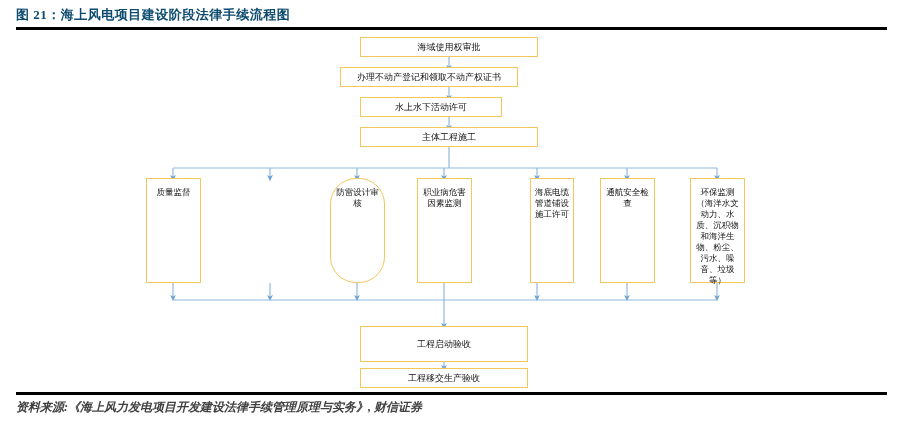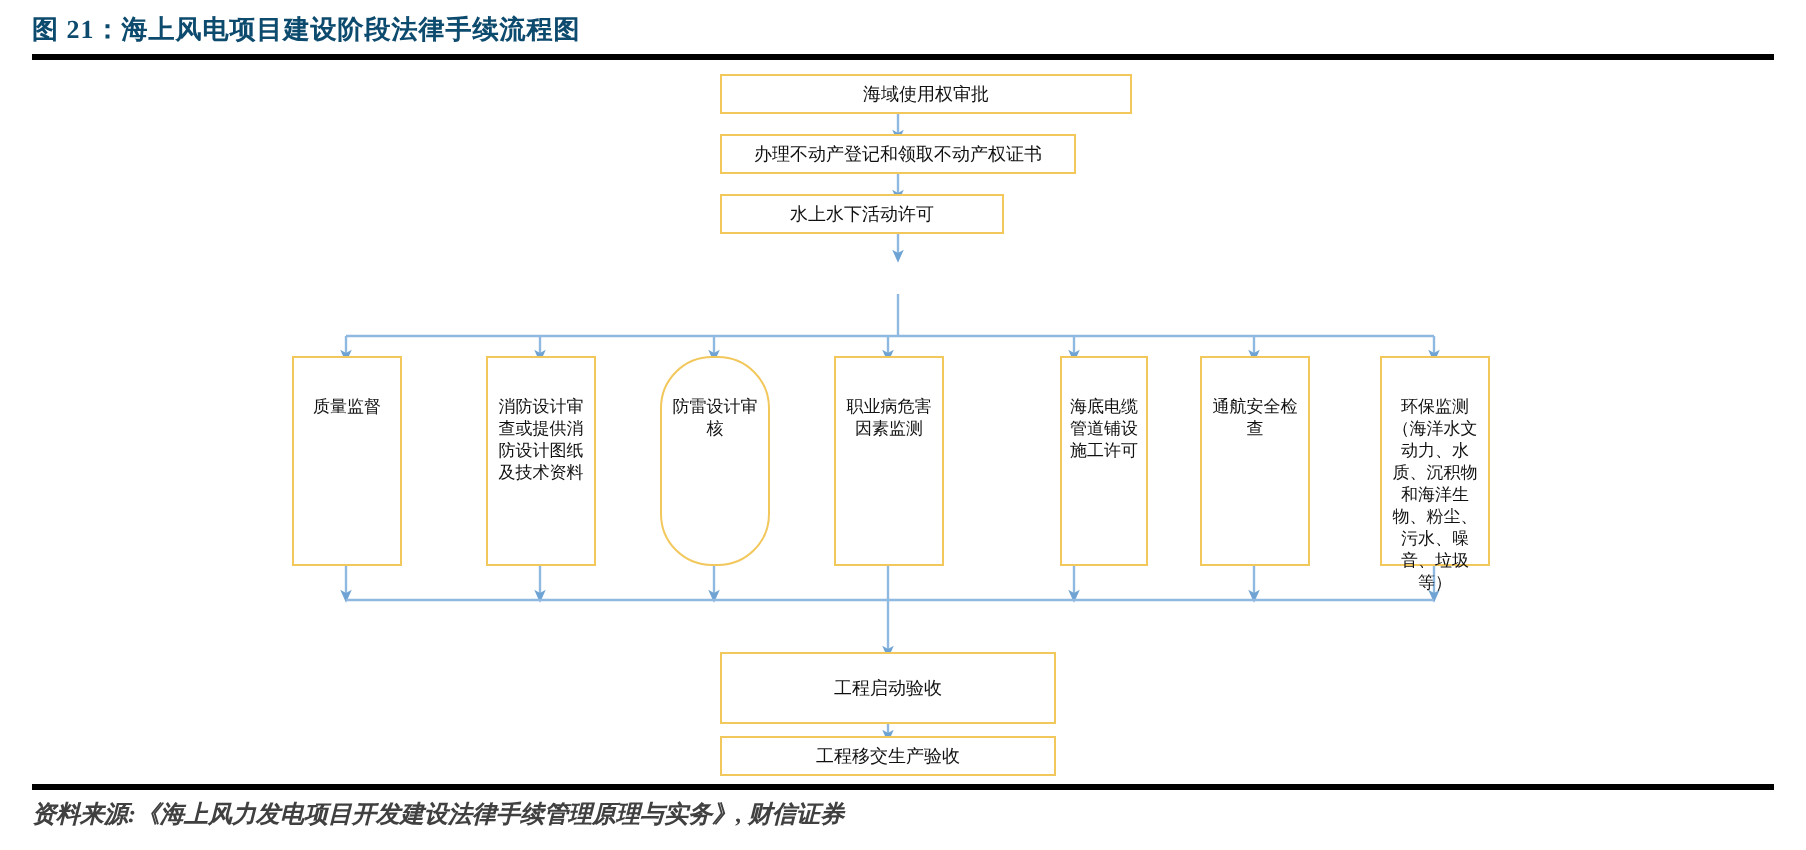--- a/index.html
+++ b/index.html
@@ -99,7 +99,7 @@
       </g>
     </svg>
 
-    <div class="node trunk" style="left:360px;top:7px;width:206px;height:20px;">
+    <div class="node trunk" style="left:360px;top:7px;width:178px;height:20px;">
       <span>海域使用权审批</span>
     </div>
     <div class="node trunk" style="left:360px;top:37px;width:178px;height:20px;">

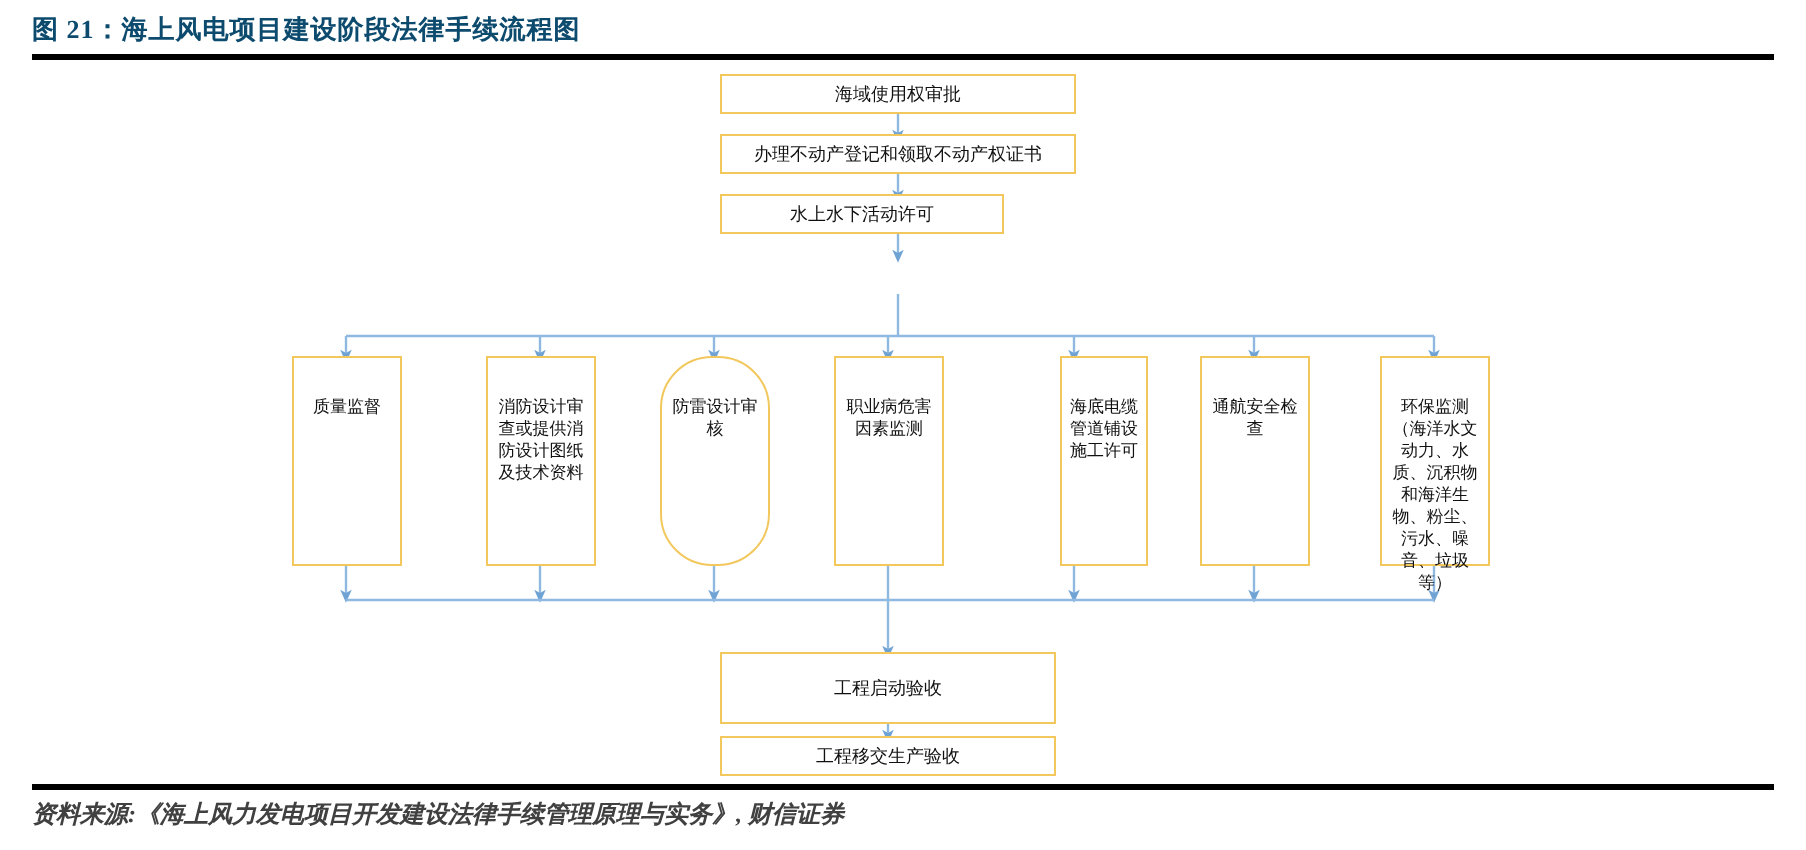--- a/index.html
+++ b/index.html
@@ -102,7 +102,7 @@
     <div class="node trunk" style="left:360px;top:7px;width:178px;height:20px;">
       <span>海域使用权审批</span>
     </div>
-    <div class="node trunk" style="left:360px;top:37px;width:178px;height:20px;">
+    <div class="node trunk" style="left:340px;top:37px;width:178px;height:20px;">
       <span>办理不动产登记和领取不动产权证书</span>
     </div>
     <div class="node trunk" style="left:360px;top:67px;width:142px;height:20px;">

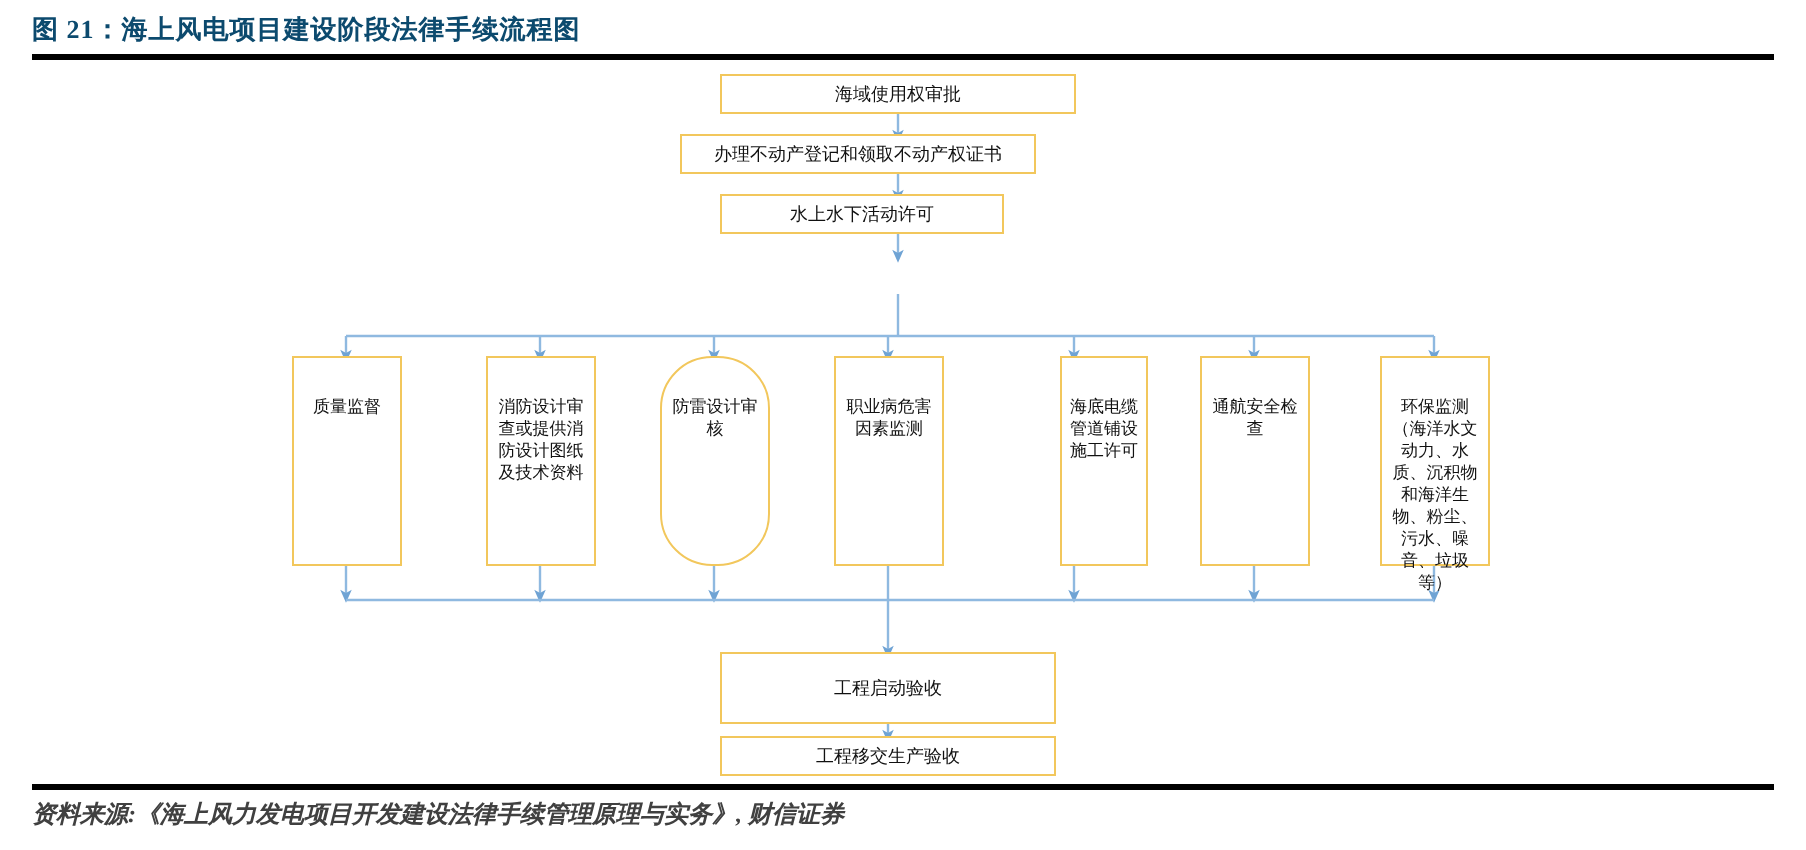--- a/index.html
+++ b/index.html
@@ -108,6 +108,9 @@
     <div class="node trunk" style="left:360px;top:67px;width:142px;height:20px;">
       <span>水上水下活动许可</span>
     </div>
+    <div class="node trunk" style="left:360px;top:97px;width:178px;height:20px;">
+      <span>主体工程施工</span>
+    </div>
 
     <div class="node" style="left:146px;top:148px;width:55px;height:105px;">
       <span>质量监督</span>

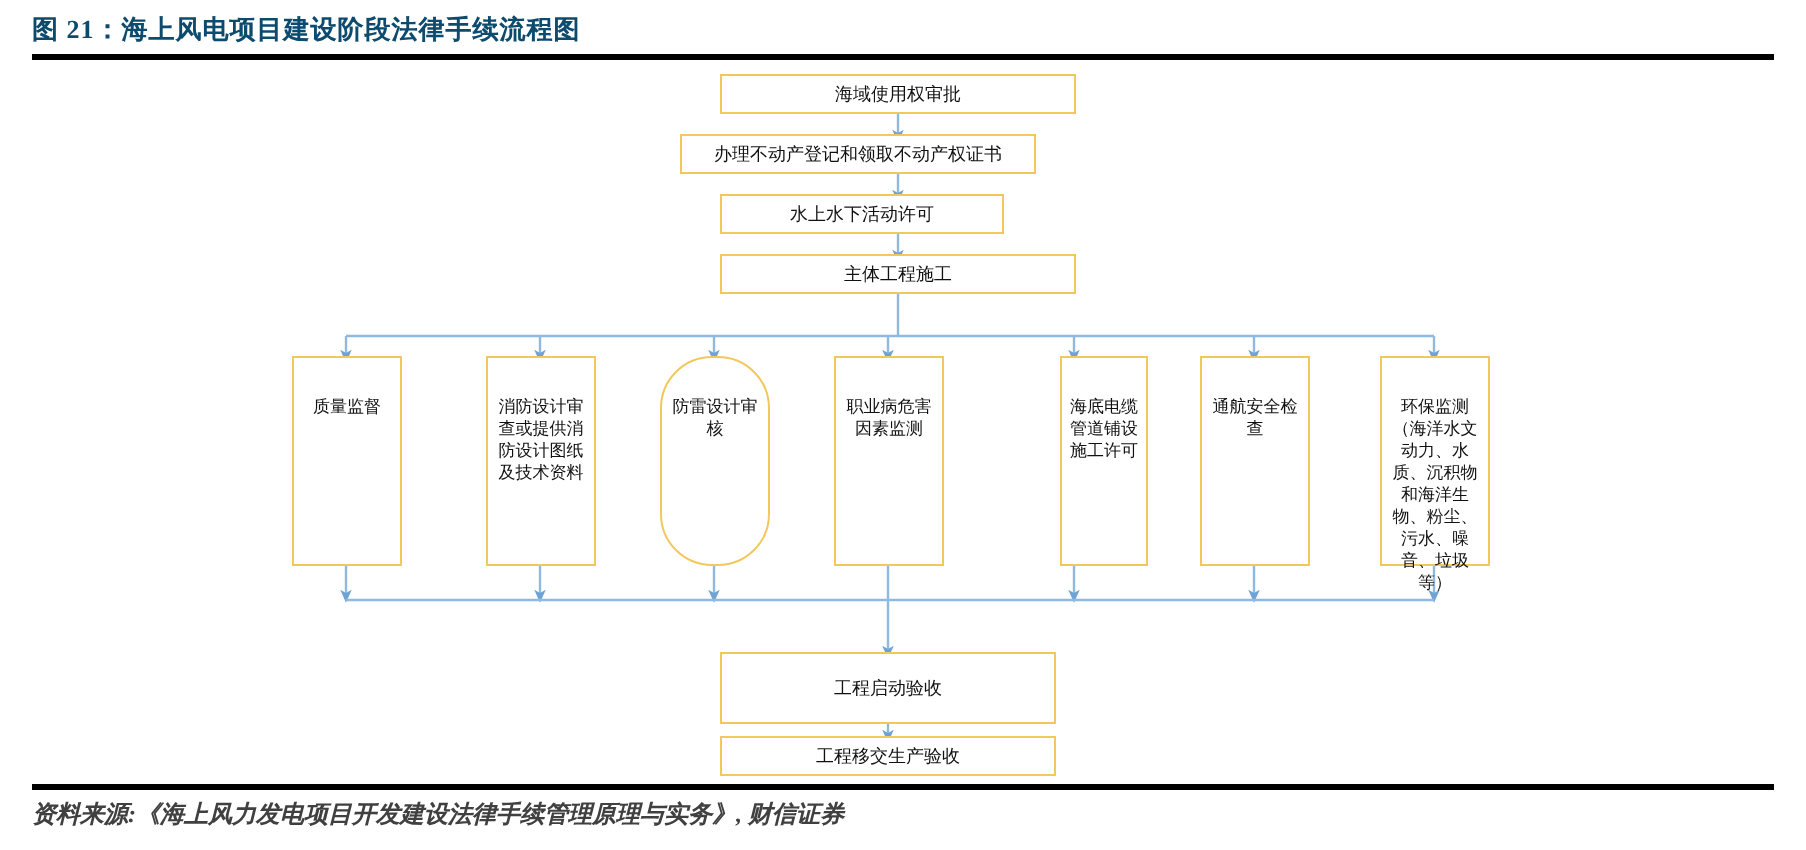--- a/index.html
+++ b/index.html
@@ -39,7 +39,7 @@
     text-align:center;color:#111;
     font-size:8.5px;line-height:11px;
     font-family:"Liberation Sans","DejaVu Sans",sans-serif;
-    padding-top:19px;
+    padding-top:8px;
   }
   .node.trunk{
     align-items:center;padding-top:0;

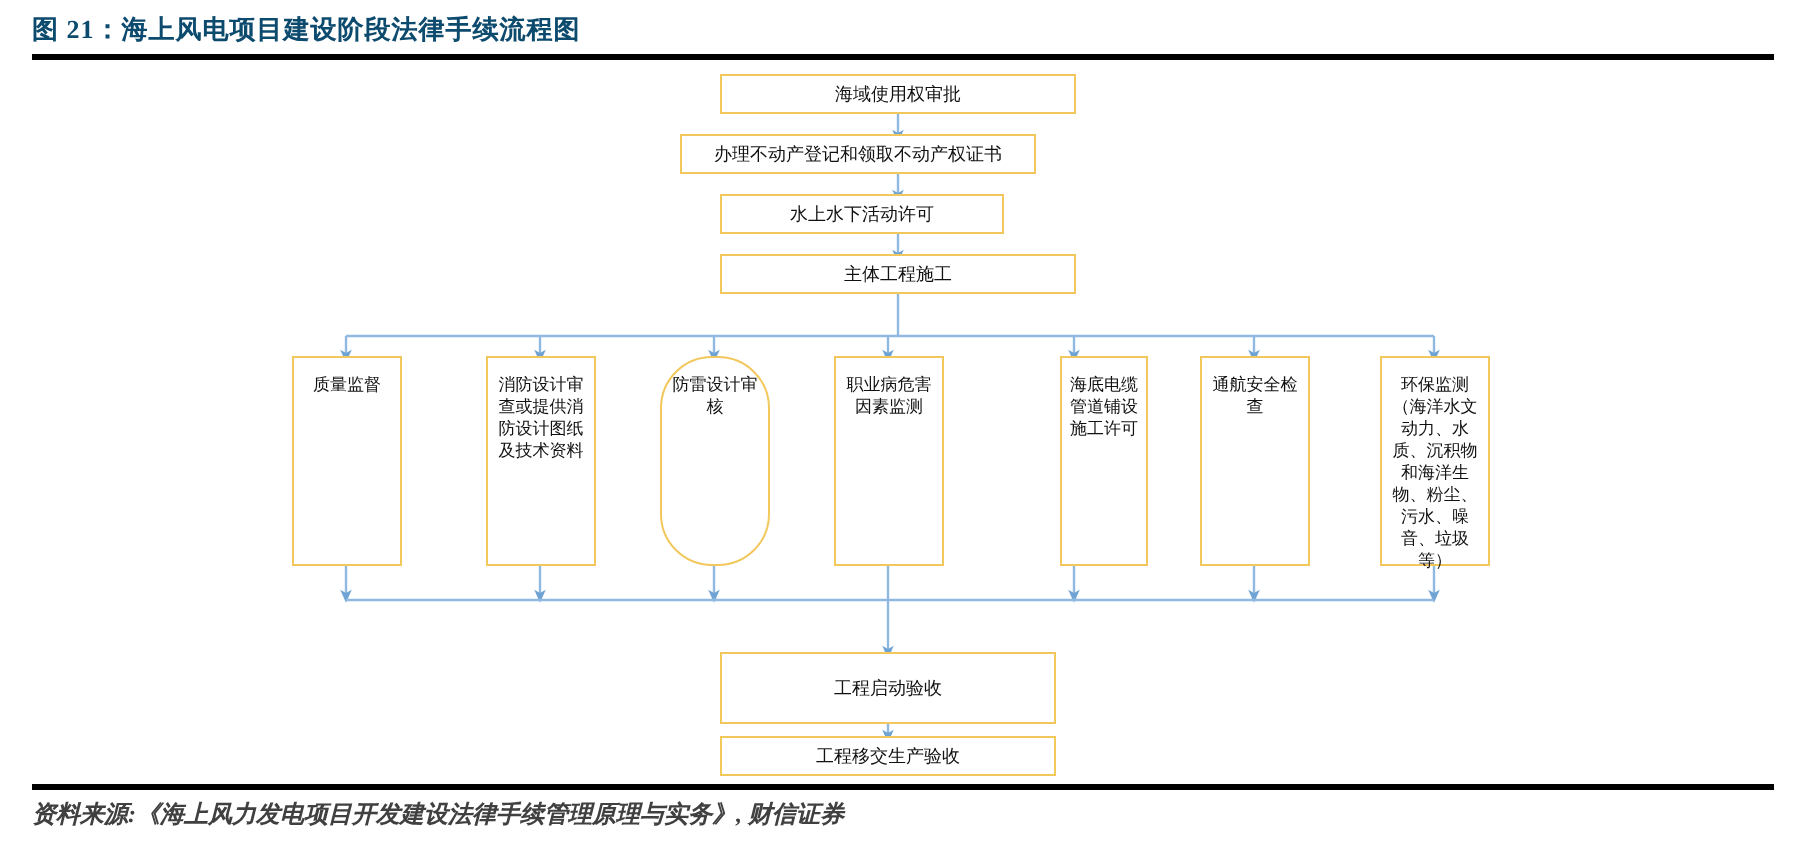--- a/index.html
+++ b/index.html
@@ -115,9 +115,6 @@
     <div class="node" style="left:146px;top:148px;width:55px;height:105px;">
       <span>质量监督</span>
     </div>
-    <div class="node" style="left:243px;top:148px;width:55px;height:105px;">
-      <span>消防设计审查或提供消防设计图纸及技术资料</span>
-    </div>
     <div class="node" style="left:330px;top:148px;width:55px;height:105px;border-radius:26px;">
       <span>防雷设计审核</span>
     </div>

